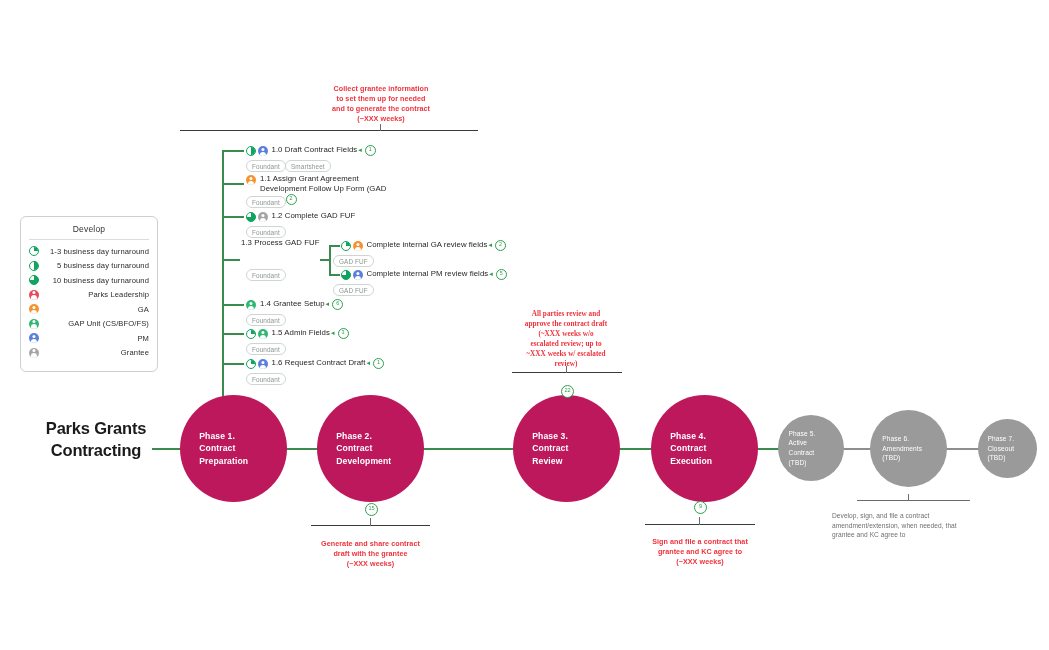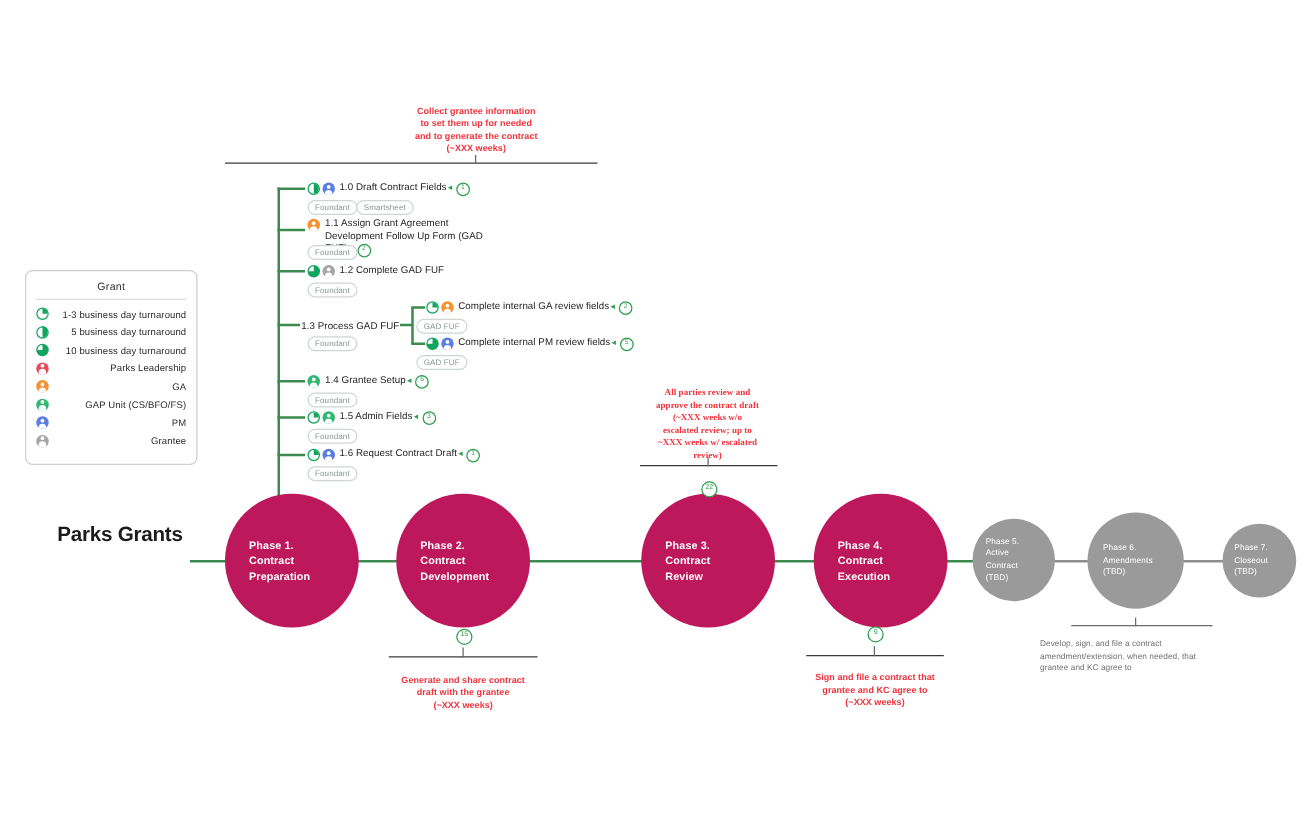--- a/index.html
+++ b/index.html
@@ -88,7 +88,7 @@
 <body>
 
 <div class="abs" id="legend">
-  <div class="legend-title">Grant</div>
+  <div class="legend-title">Develop</div>
 
   <div class="legend-row">
     <span class="pie p25"></span>

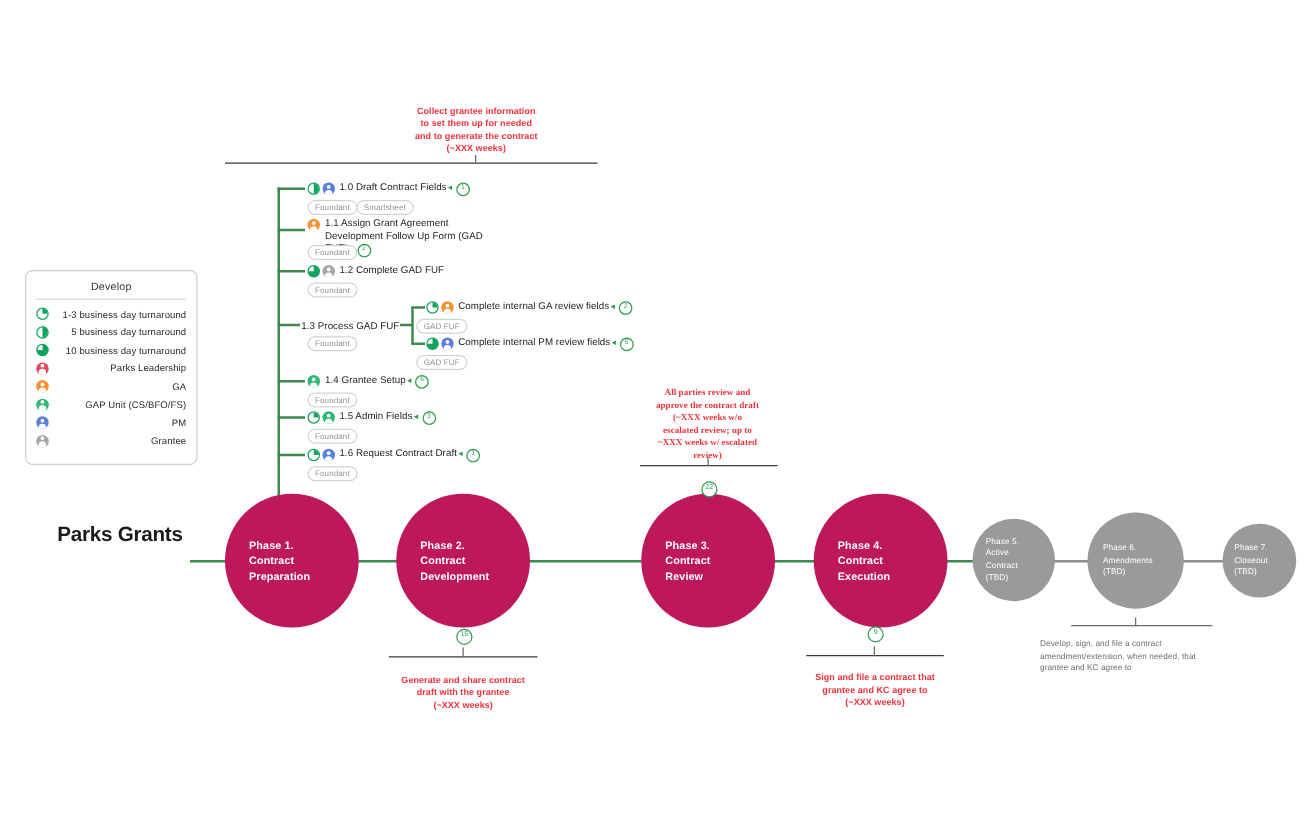--- a/index.html
+++ b/index.html
@@ -170,7 +170,7 @@
 <div class="chip" style="left:246px;top:226px;">Foundant</div>
 
 <div class="hline" style="left:222px;top:259px;width:18px;"></div>
-<div class="task" style="left:241px;top:256px;justify-content:center;">
+<div class="task" style="left:241px;top:238px;justify-content:center;">
   <span class="tlabel">1.3 Process GAD FUF</span>
 </div>
 <div class="chip" style="left:246px;top:269px;">Foundant</div>

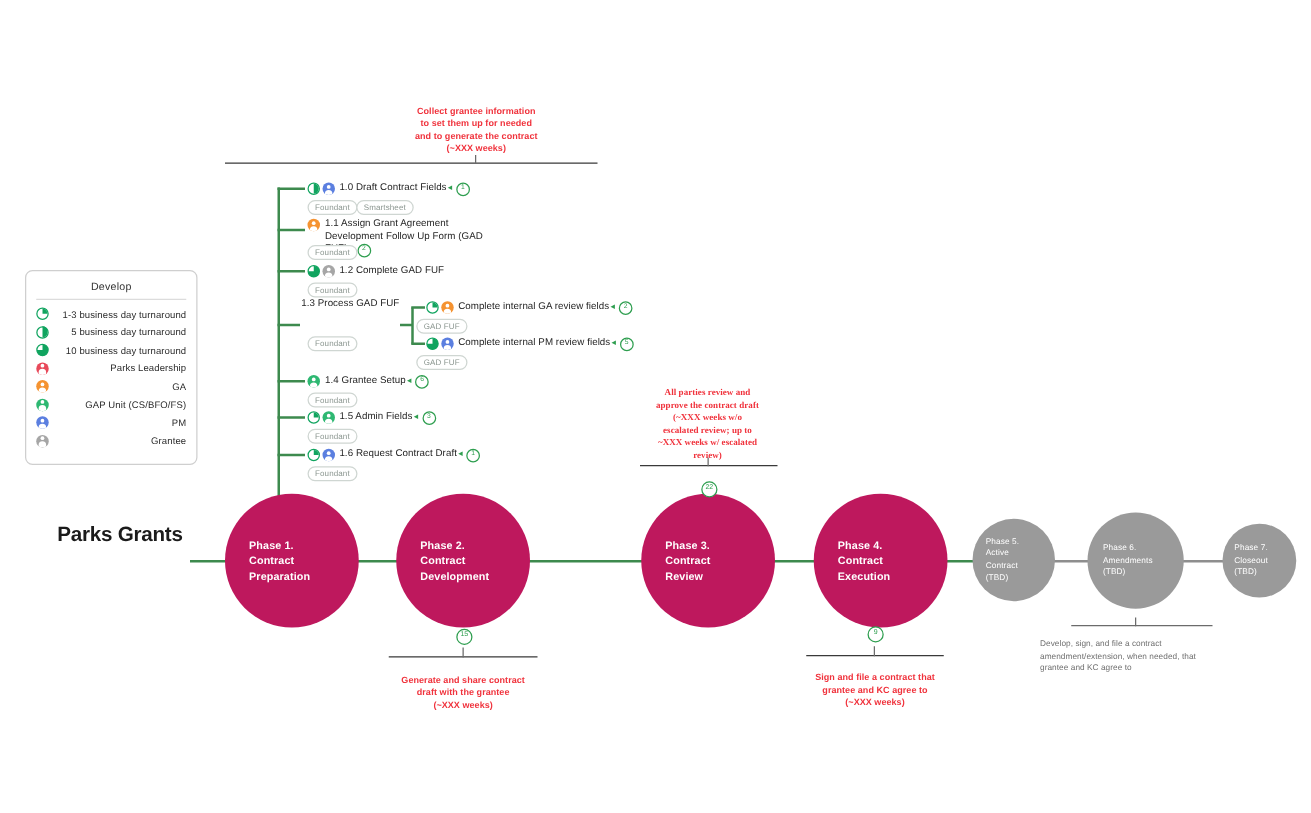--- a/index.html
+++ b/index.html
@@ -126,6 +126,7 @@
 
 <div class="abs" id="wf-title">
   <div>Parks Grants</div>
+  <div>Contracting</div>
 </div>
 
 <div class="annot" style="left:270px;top:84px;width:222px;">

